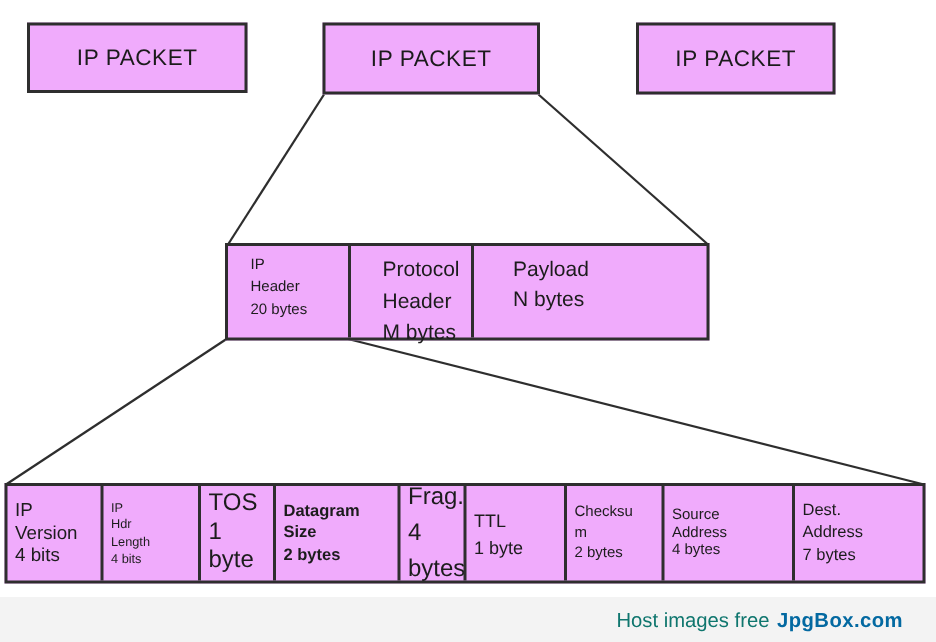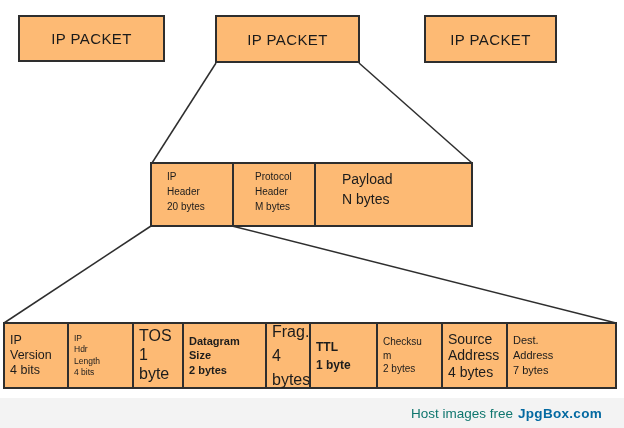--- a/index.html
+++ b/index.html
@@ -8,7 +8,7 @@
     font-family:"Liberation Sans",sans-serif;color:#1c1c1c;overflow:hidden;
   }
   .lines-svg{position:absolute;left:0;top:0;width:624px;height:428px;z-index:1;}
-  .box{position:absolute;background:#fdba74;border:2px solid #2e2e2e;box-sizing:border-box;z-index:2;}
+  .box{position:absolute;background:#f0abfc;border:2px solid #2e2e2e;box-sizing:border-box;z-index:2;}
   .packet-box{display:flex;align-items:center;justify-content:center;
     font-size:15px;letter-spacing:.4px;color:#1b1b1b;}
   .pb1{left:18px;top:15px;width:147px;height:47px;}

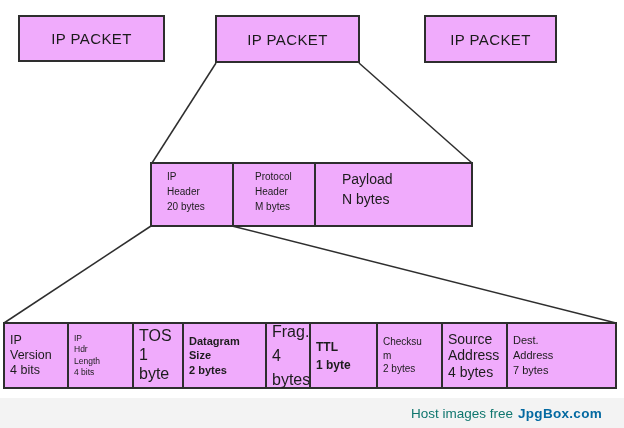--- a/index.html
+++ b/index.html
@@ -18,7 +18,7 @@
   .layer-box{left:150px;top:162px;width:323px;height:65px;display:flex;}
   .layer-cell{box-sizing:border-box;white-space:pre-line;}
   .lc1{width:80px;font-size:10px;line-height:1.5;padding:5px 2px 0 15px;}
-  .lc2{width:82px;font-size:10px;line-height:1.5;padding:5px 2px 0 21px;border-left:2px solid #2e2e2e;}
+  .lc2{width:82px;font-size:14px;line-height:1.5;padding:5px 2px 0 21px;border-left:2px solid #2e2e2e;}
   .lc3{flex:1;font-size:14px;line-height:1.4;padding:6px 14px 0 26px;border-left:2px solid #2e2e2e;}
 
   .fields-box{left:3px;top:322px;width:614px;height:67px;display:flex;}

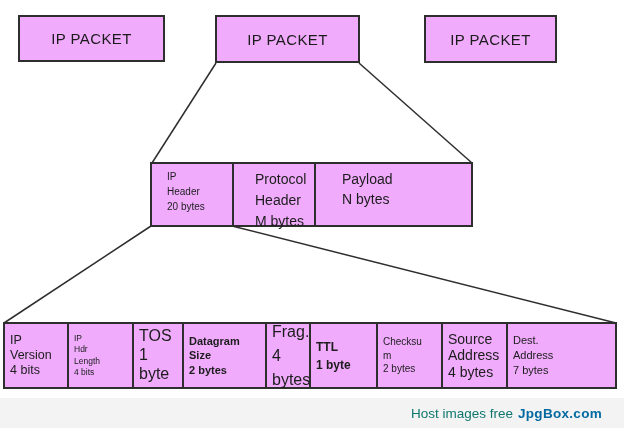--- a/index.html
+++ b/index.html
@@ -30,7 +30,7 @@
   .fc3{width:50px;font-size:16px;}
   .fc4{width:83px;font-size:11px;line-height:1.3;font-weight:bold;}
   .fc5{width:44px;font-size:16px;line-height:1.5;}
-  .fc6{width:67px;font-size:12px;line-height:1.5;font-weight:bold;}
+  .fc6{width:67px;font-size:12px;line-height:1.5;}
   .fc7{width:65px;font-size:10px;line-height:1.35;}
   .fc8{width:65px;font-size:14px;}
   .fc9{flex:1;font-size:11px;line-height:1.35;}

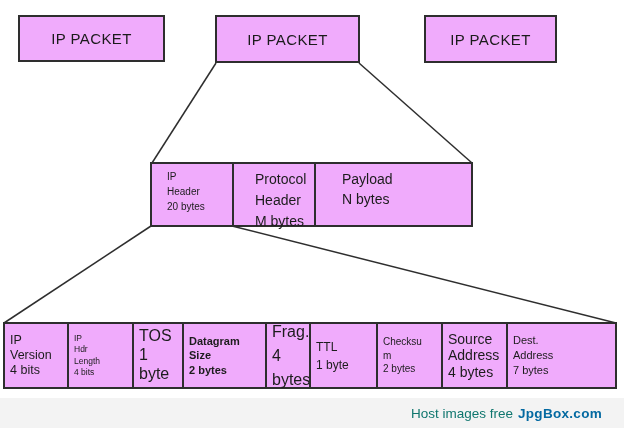--- a/index.html
+++ b/index.html
@@ -32,7 +32,7 @@
   .fc5{width:44px;font-size:16px;line-height:1.5;}
   .fc6{width:67px;font-size:12px;line-height:1.5;}
   .fc7{width:65px;font-size:10px;line-height:1.35;}
-  .fc8{width:65px;font-size:14px;}
+  .fc8{width:87px;font-size:10px;}
   .fc9{flex:1;font-size:11px;line-height:1.35;}
 
   .watermark-bar{position:absolute;left:0;top:398px;width:624px;height:30px;

